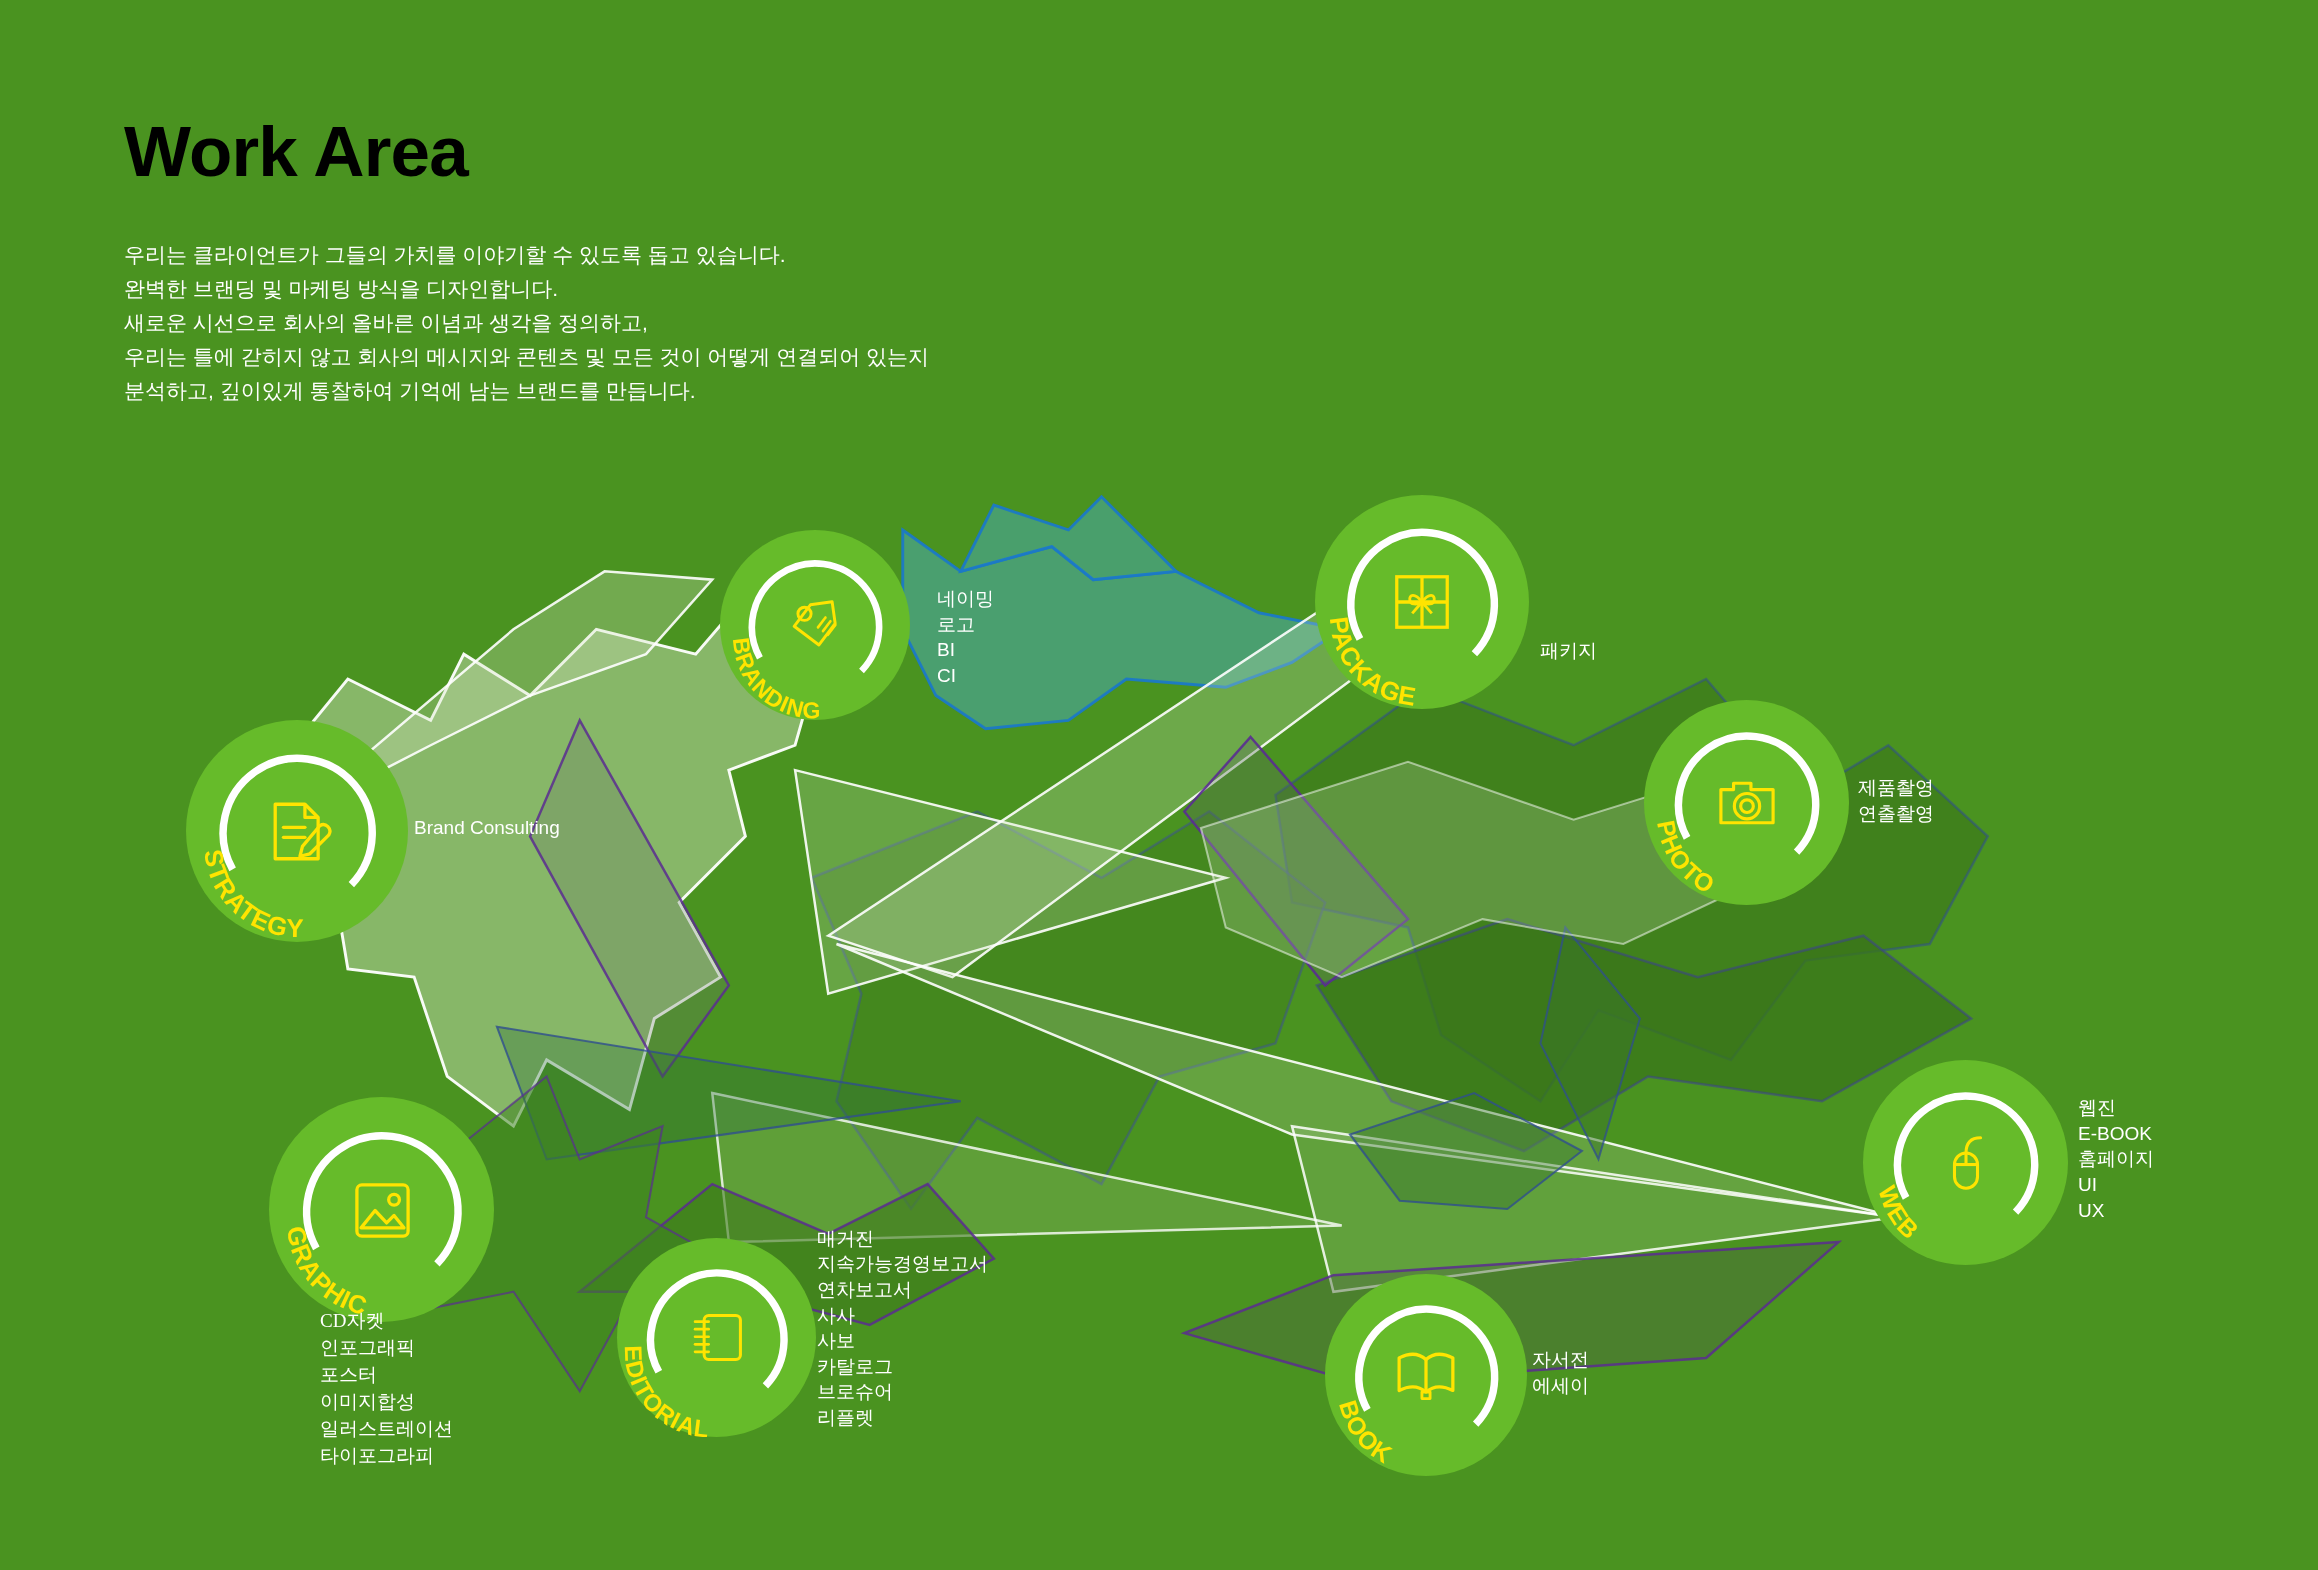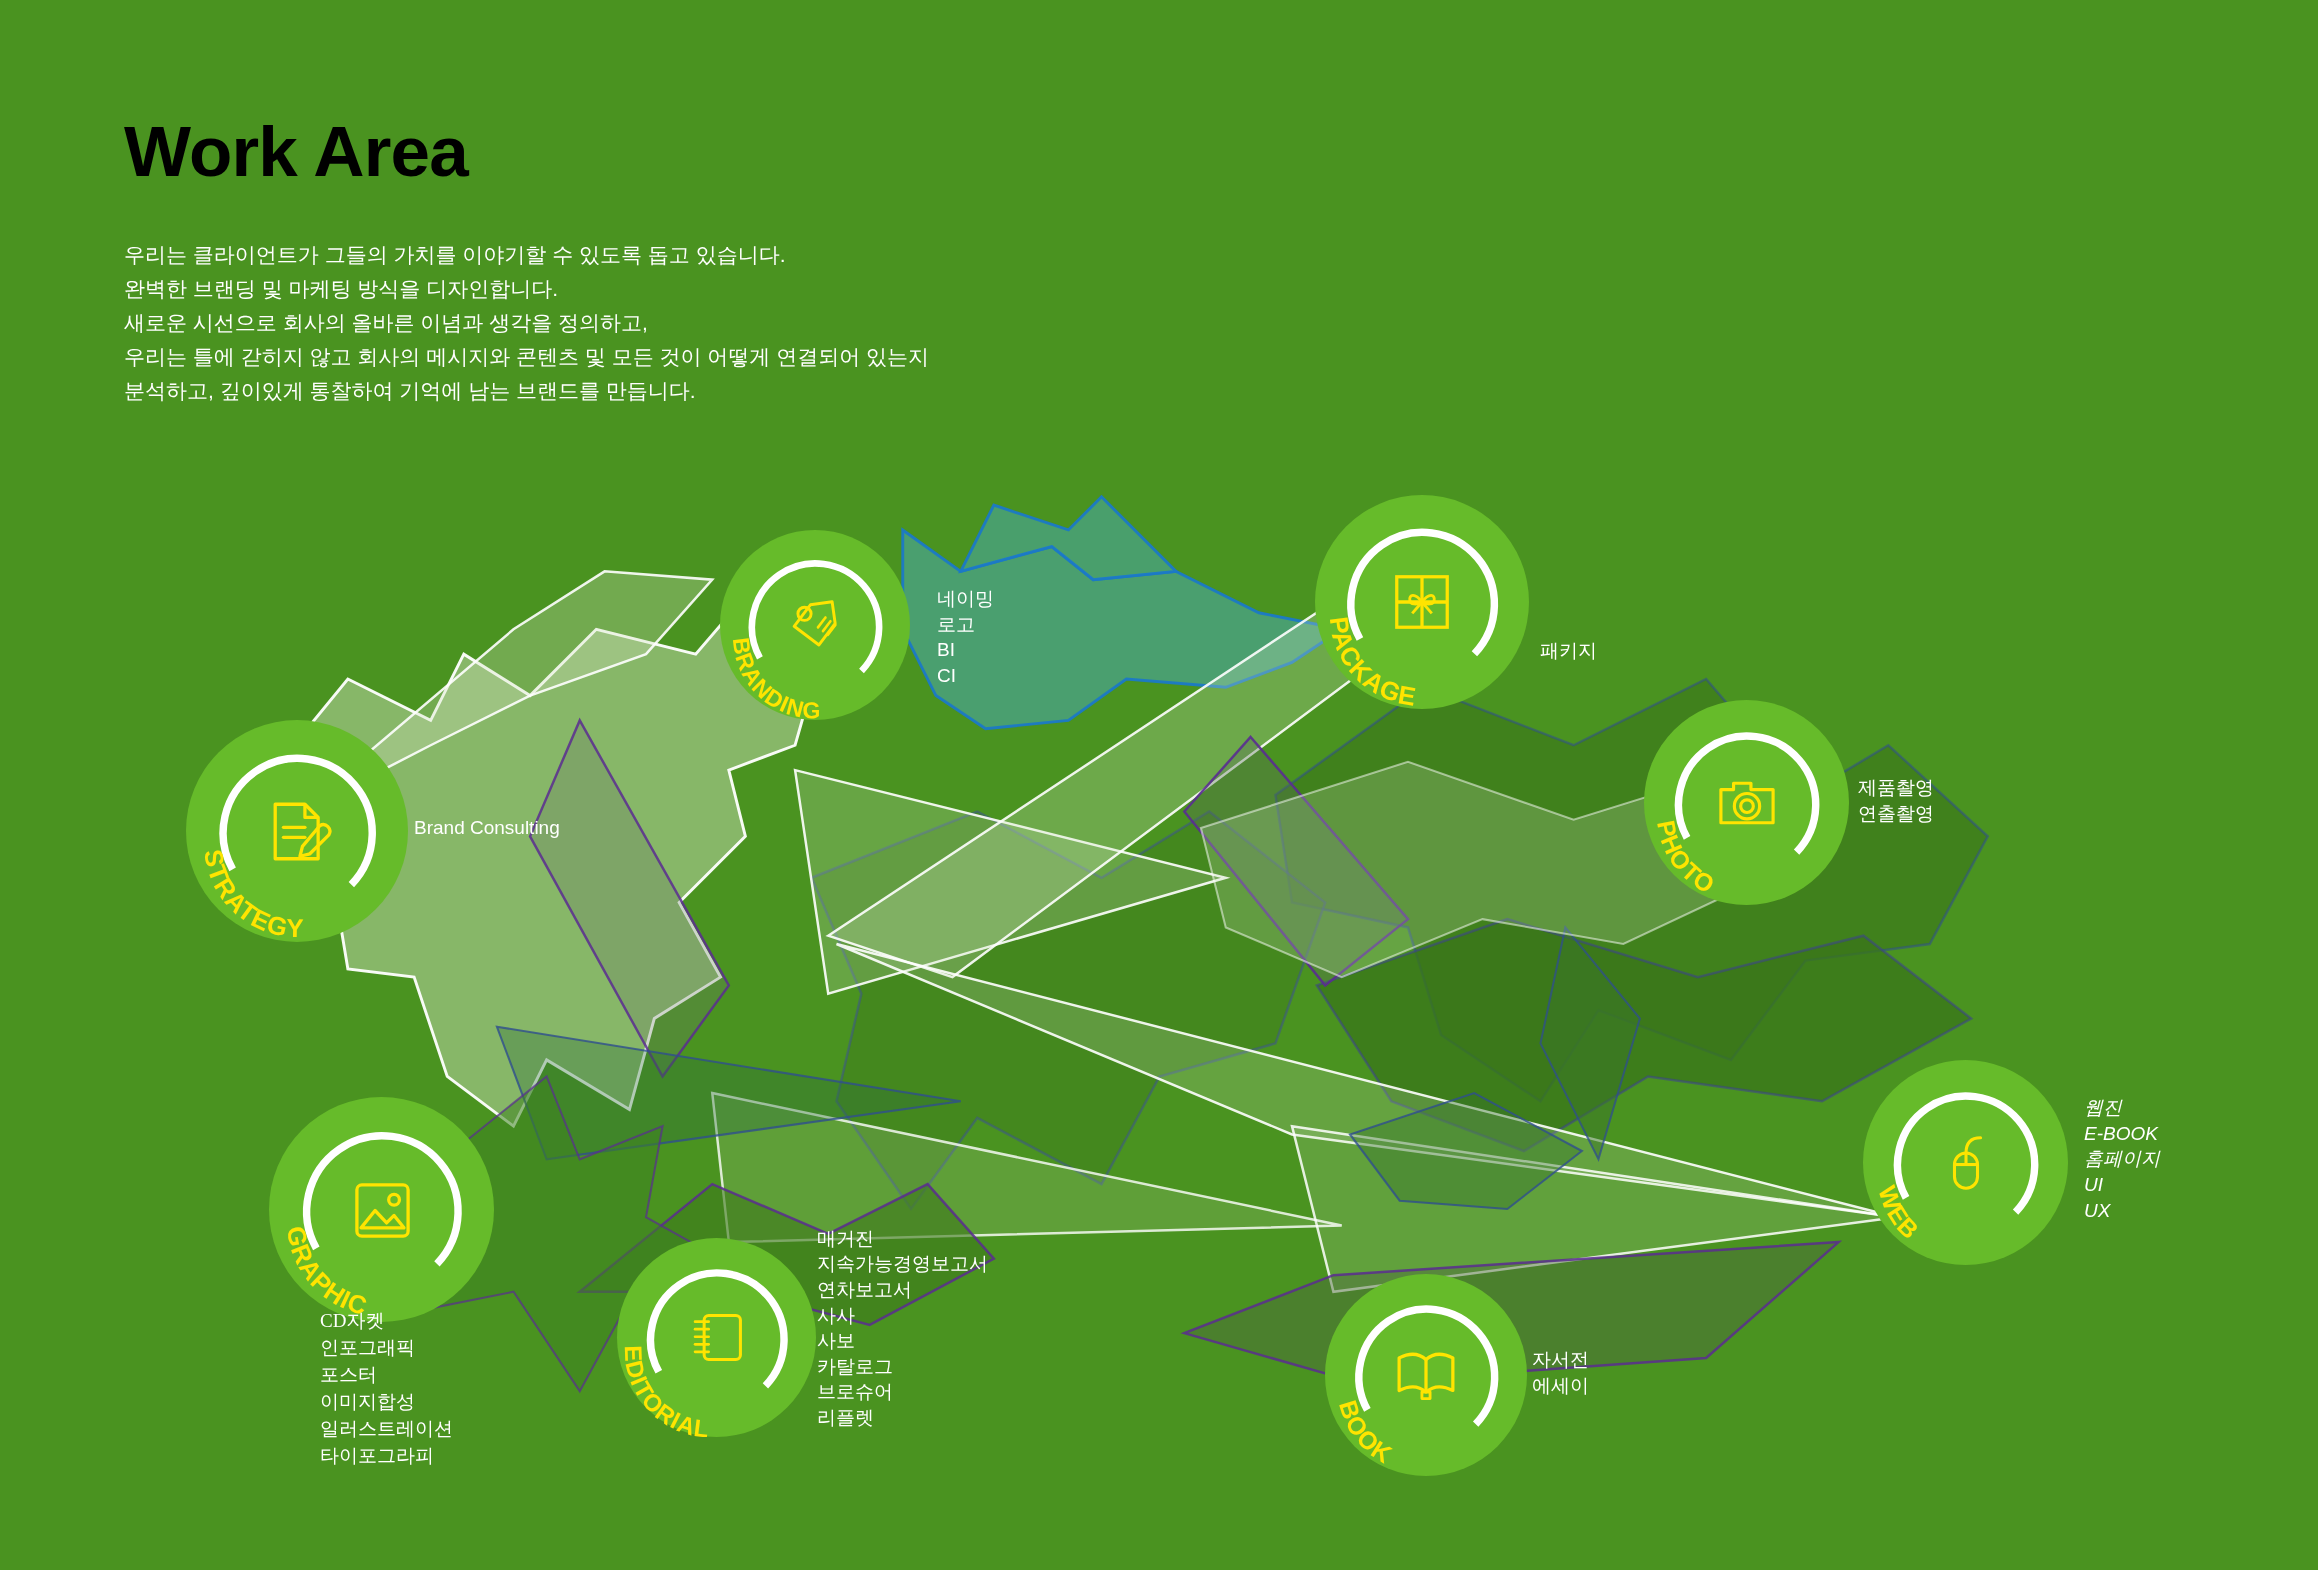--- a/index.html
+++ b/index.html
@@ -219,7 +219,7 @@
         </defs>
       <text font-size="30"><textPath href="#arc-web" startOffset="5%">WEB</textPath></text>
     </svg>
-    <div class="tags" style="left:221px;top:35px;font-style:italic;">
+    <div class="tags" style="left:215px;top:35px;">
       <div>웹진</div>
       <div>E-BOOK</div>
       <div>홈페이지</div>

